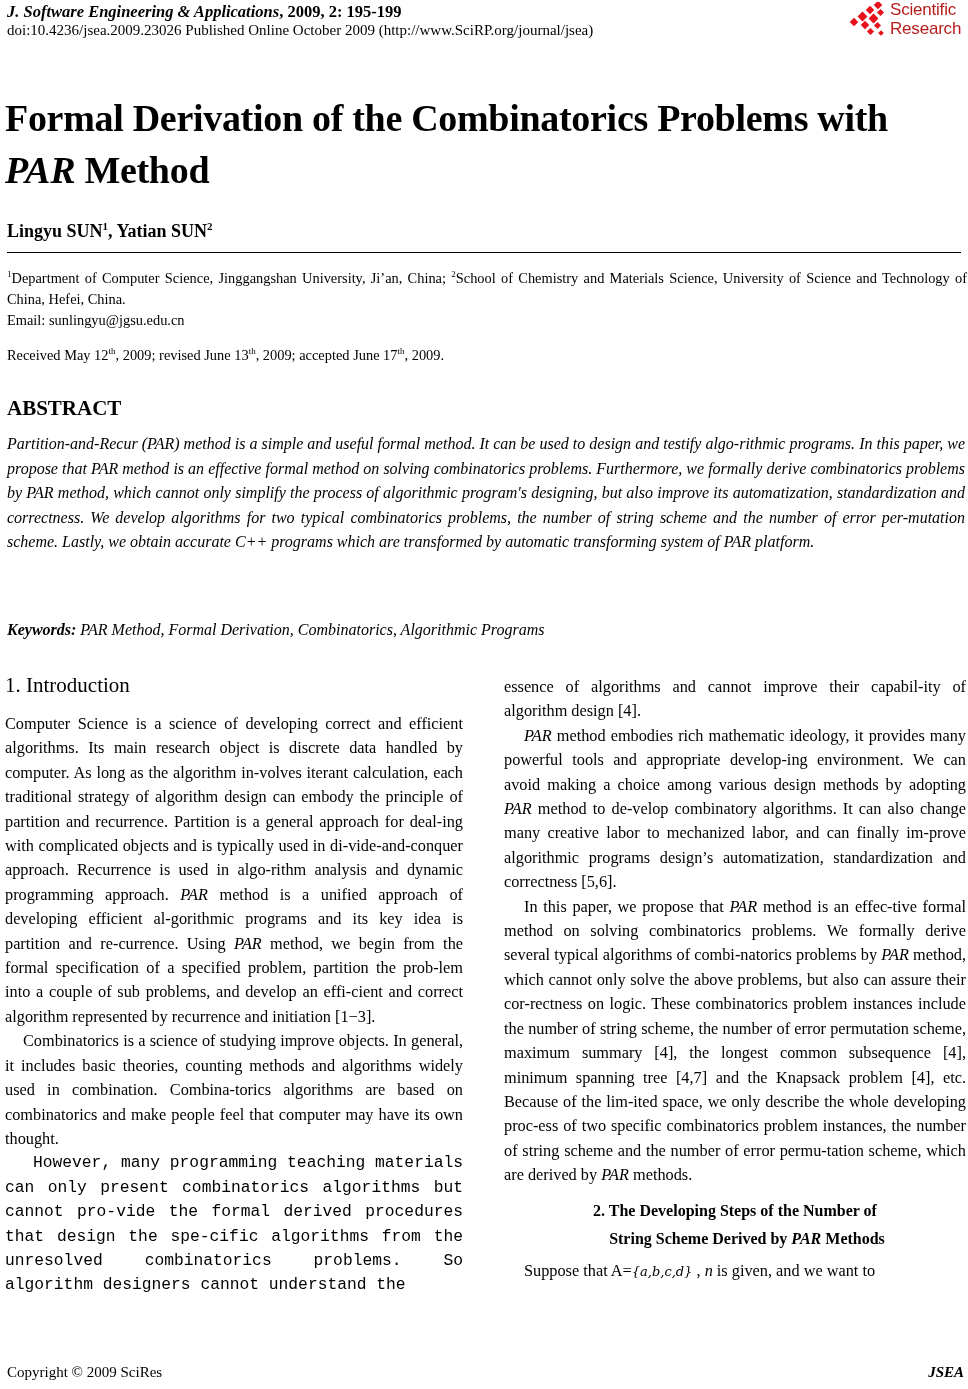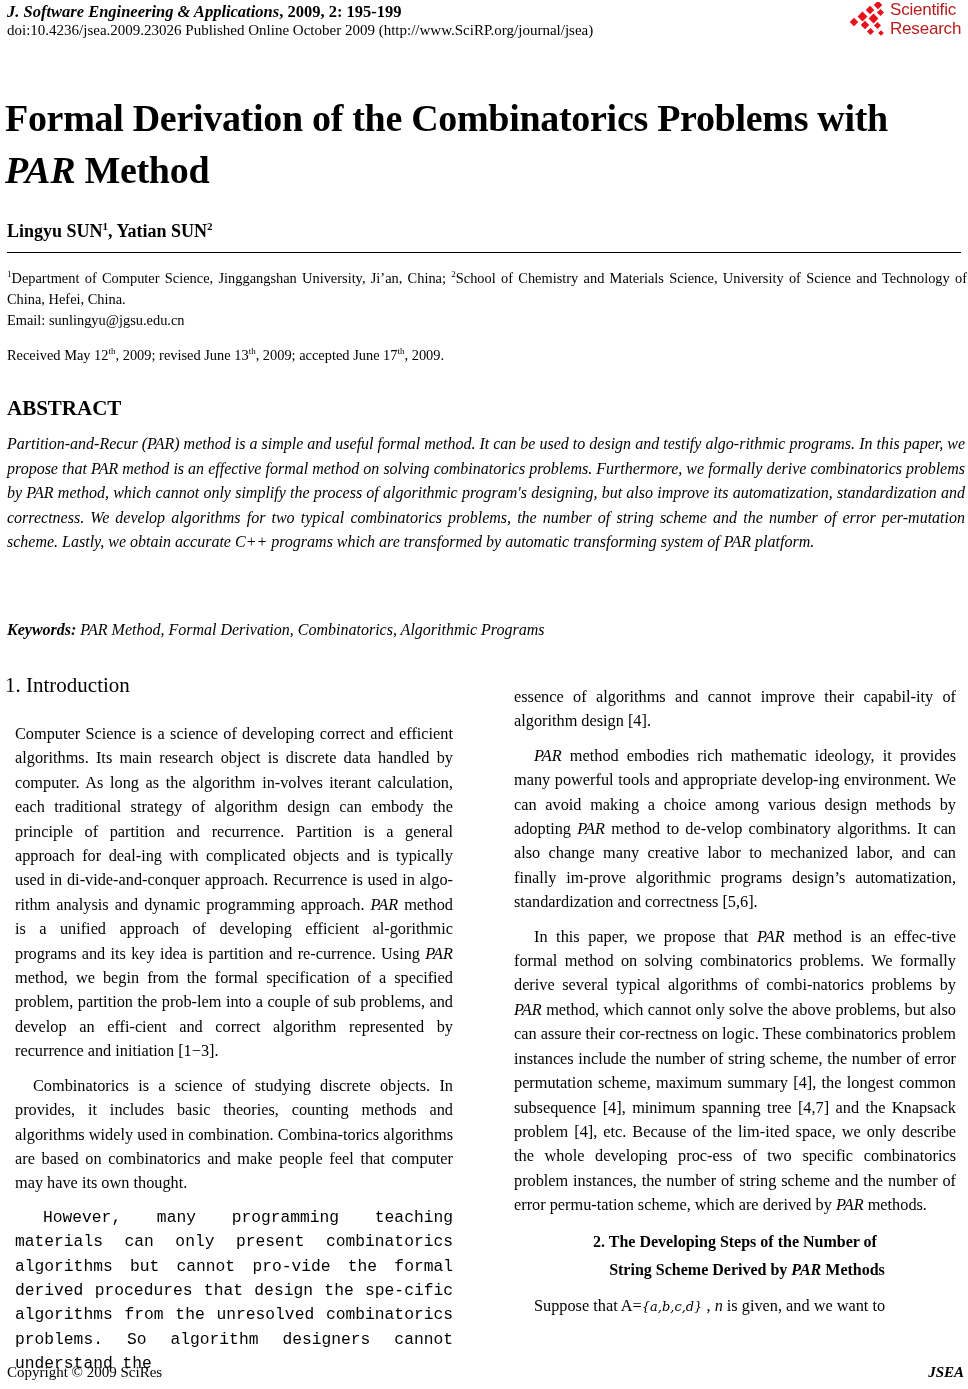--- a/index.html
+++ b/index.html
@@ -28,7 +28,7 @@
   .keywords { left: 7px; top: 621px; font-size: 16px; font-style: italic; white-space: nowrap; }
   .keywords b { font-style: italic; }
   .col { font-size: 16.3px; line-height: 24.4px; text-align: justify; }
-  .col p { margin: 10px; }
+  .col p { margin: 0; }
   .col-left { left: 5px; top: 712px; width: 458px; }
   .col-right { left: 504px; top: 675px; width: 462px; }
   .h1 { left: 5px; top: 673px; font-size: 21px; font-weight: normal; }

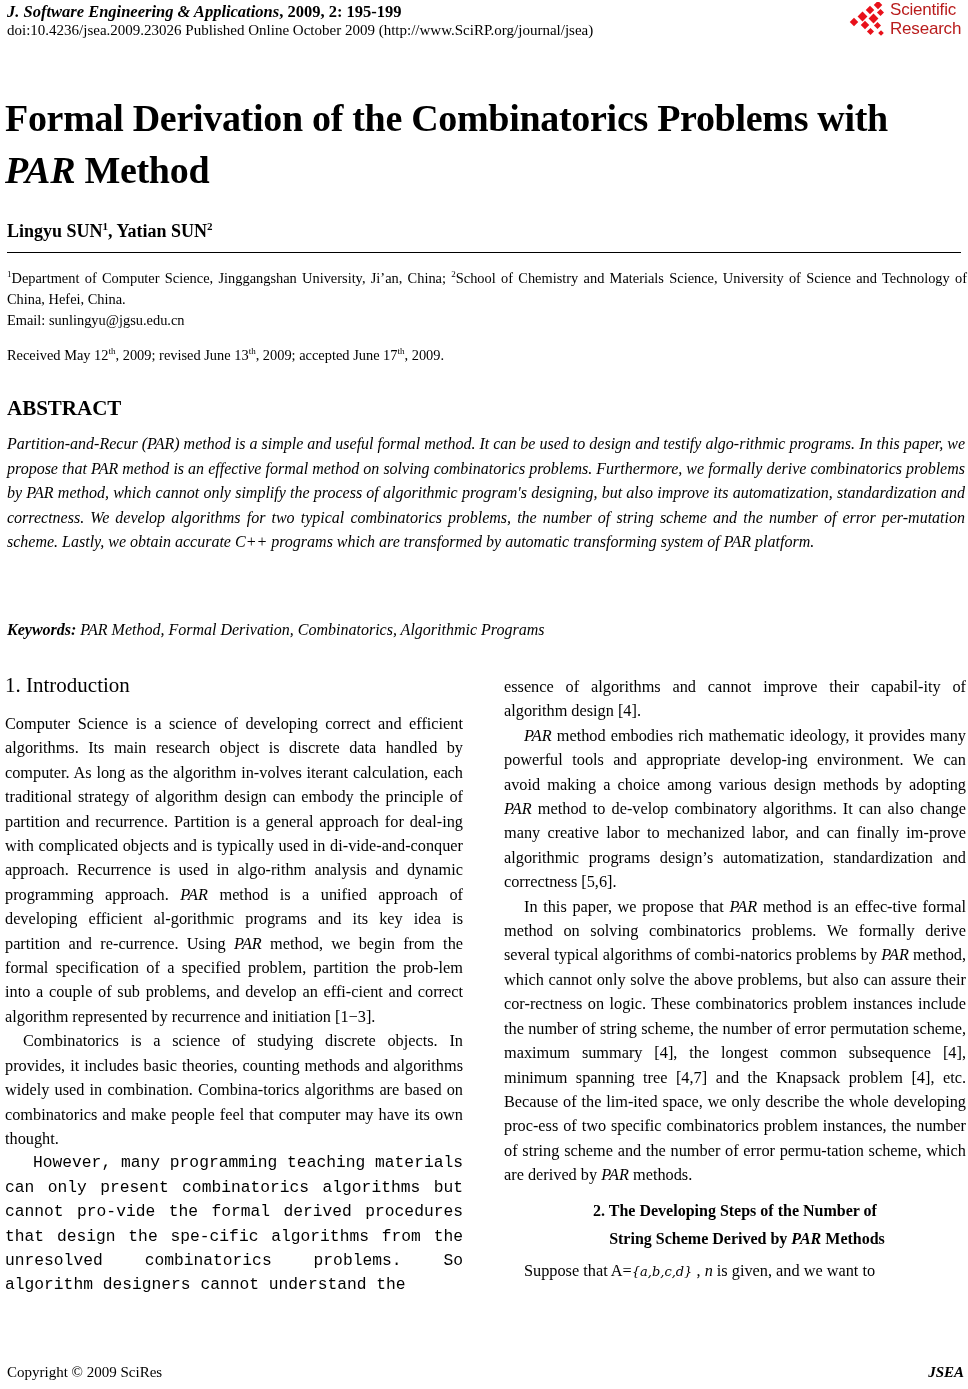--- a/index.html
+++ b/index.html
@@ -93,7 +93,7 @@
 
 <div class="abs col col-left">
   <p><span>Computer Science is a science of developing correct and efficient algorithms. Its main research object is discrete data handled by computer. As long as the algorithm in-volves iterant calculation, each traditional strategy of algorithm design can embody the principle of partition and recurrence. Partition is a general approach for deal-ing with complicated objects and is typically used in di-vide-and-conquer approach. Recurrence is used in algo-rithm analysis and dynamic programming approach. </span><i>PAR</i><span> method is a unified approach of developing efficient al-gorithmic programs and its key idea is partition and re-currence. Using </span><i>PAR</i><span> method, we begin from the formal specification of a specified problem, partition the prob-lem into a couple of sub problems, and develop an effi-cient and correct algorithm represented by recurrence and initiation [1−3].</span></p>
-  <p class="indent">Combinatorics is a science of studying discrete objects. In provides, it includes basic theories, counting methods and algorithms widely used in combination. Combina-torics algorithms are based on combinatorics and make people feel that computer may have its own thought.</p>
+  <p class="indent">Combinatorics is a science of studying improve objects. In general, it includes basic theories, counting methods and algorithms widely used in combination. Combina-torics algorithms are based on combinatorics and make people feel that computer may have its own thought.</p>
   <p class="indent2">However, many programming teaching materials can only present combinatorics algorithms but cannot pro-vide the formal derived procedures that design the spe-cific algorithms from the unresolved combinatorics problems. So algorithm designers cannot understand the</p>
 </div>
 

